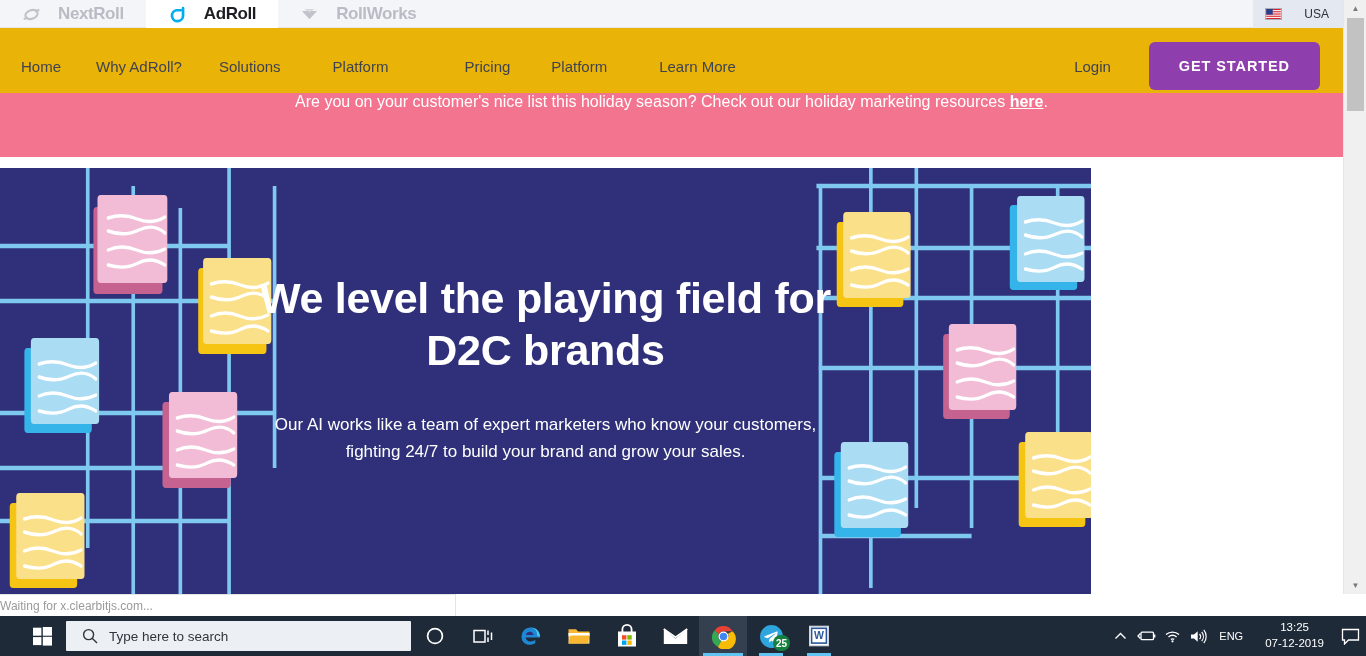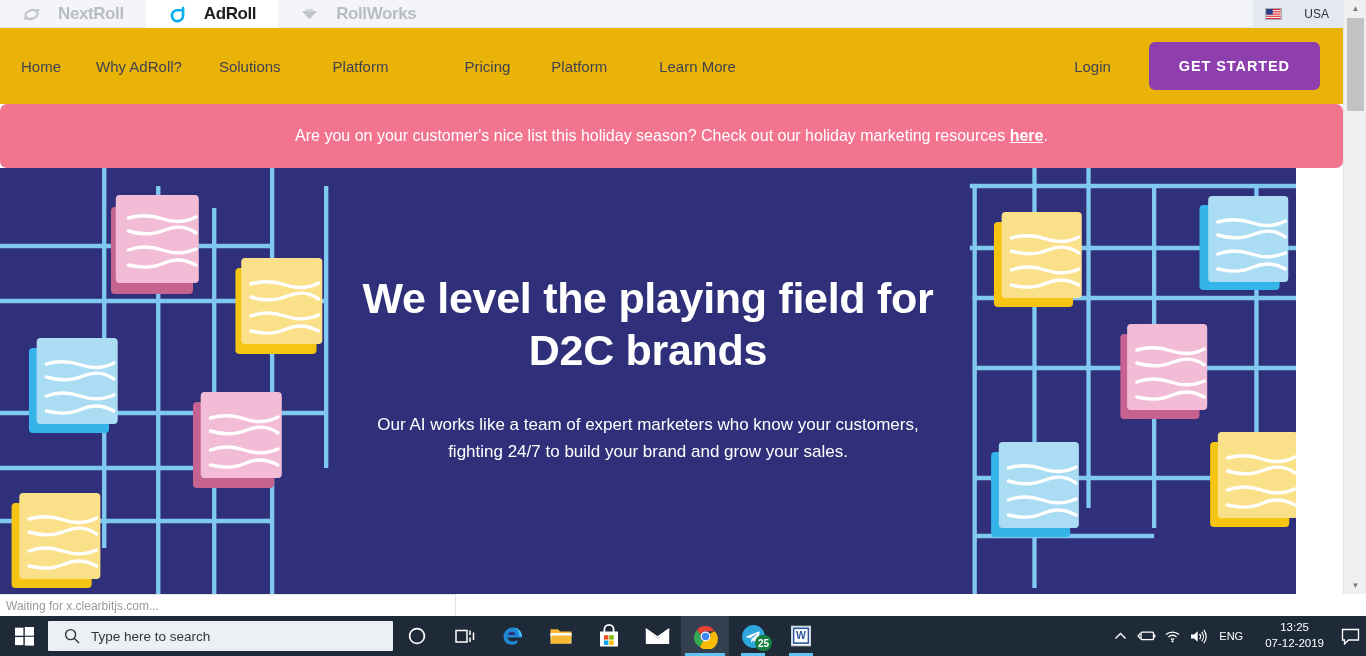--- a/index.html
+++ b/index.html
@@ -78,8 +78,8 @@
 
   
   .promo {
-    position: absolute; top: 104px; left: 0; width: 1343px; height: 64px;
-    background: #f2748f; display: flex; align-items: center; justify-content: center; border-radius: 7px;
+    position: absolute; top: 93px; left: 0; width: 1343px; height: 64px;
+    background: #f2748f; display: flex; justify-content: center;
   }
   .promo-text { color: #ffffff; font-size: 16px; cursor: default; }
   .promo-text a { color: #ffffff; font-weight: bold; text-decoration: underline; }

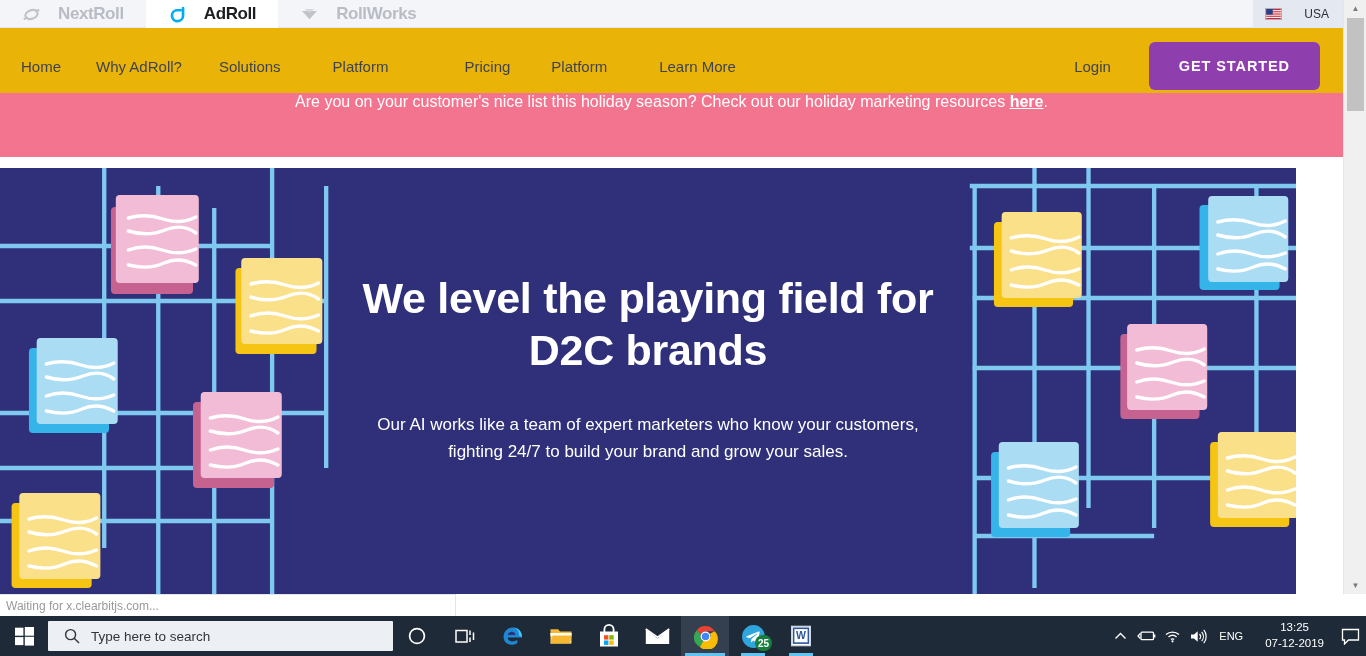--- a/index.html
+++ b/index.html
@@ -86,7 +86,7 @@
 
   
   .hero {
-    position: absolute; top: 168px; left: 0; width: 1296px; height: 426px;
+    position: absolute; top: 168px; left: 0; width: 1091px; height: 426px;
     background: #ef4444; overflow: hidden;
   }
   .hero-svg { position: absolute; inset: 0; width: 100%; height: 100%; }

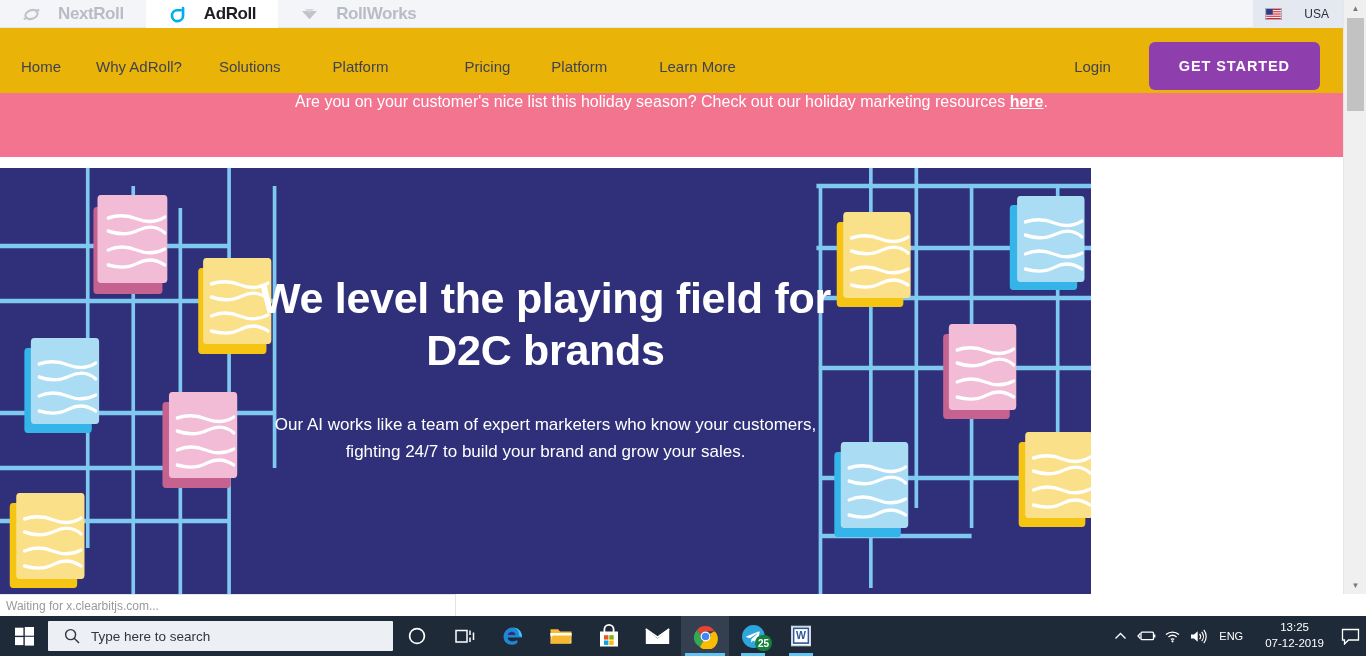--- a/index.html
+++ b/index.html
@@ -107,7 +107,7 @@
   .statusbar {
     position: absolute; left: 0; top: 594px; width: 456px; height: 22px;
     background: #ffffff; border: 1px solid #e4e4e4; border-left: none; border-bottom: none;
-    display: flex; align-items: center; padding-left: 6px;
+    display: flex; align-items: center; 
     font-size: 12px; color: #9a9a9a;
   }
 

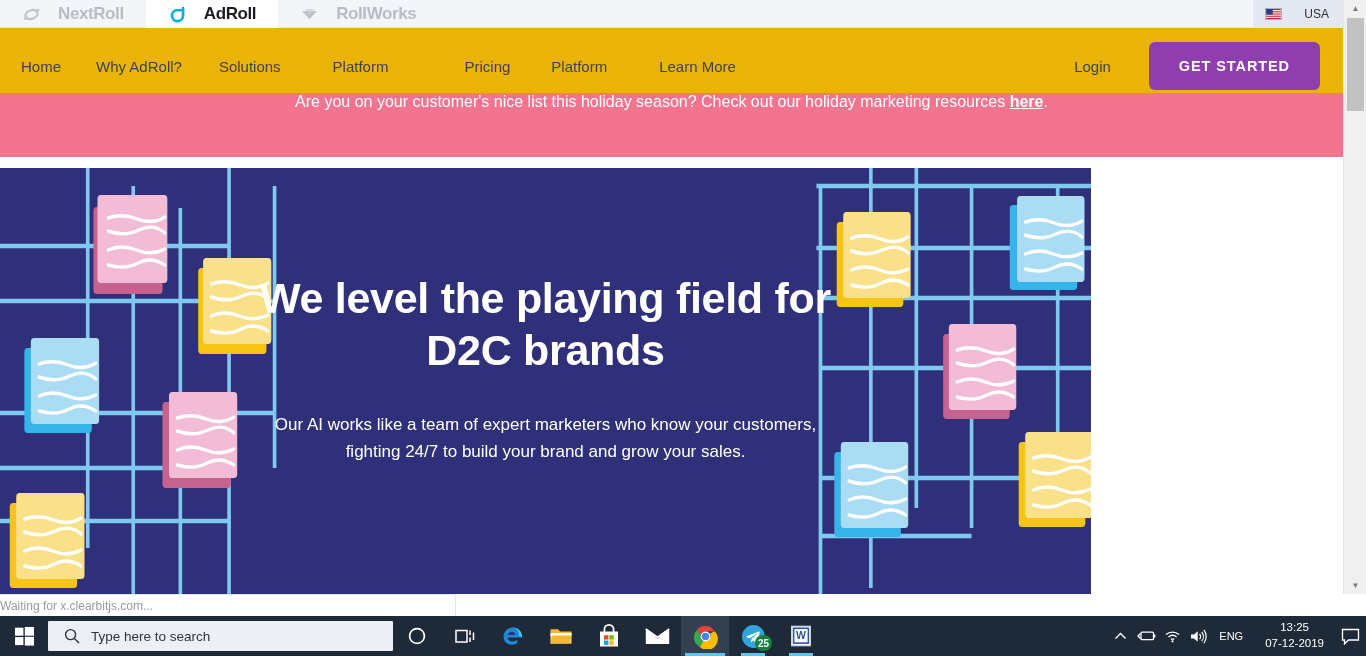--- a/index.html
+++ b/index.html
@@ -114,7 +114,7 @@
   
   .taskbar {
     position: absolute; left: 0; bottom: 0; width: 1366px; height: 40px;
-    background: #1f2a39; display: flex; align-items: center;
+    background: #1f2a39; display: flex; align-items: center; padding-left: 18px;
   }
   .start-btn {
     width: 48px; height: 40px; display: flex; align-items: center; justify-content: center;

